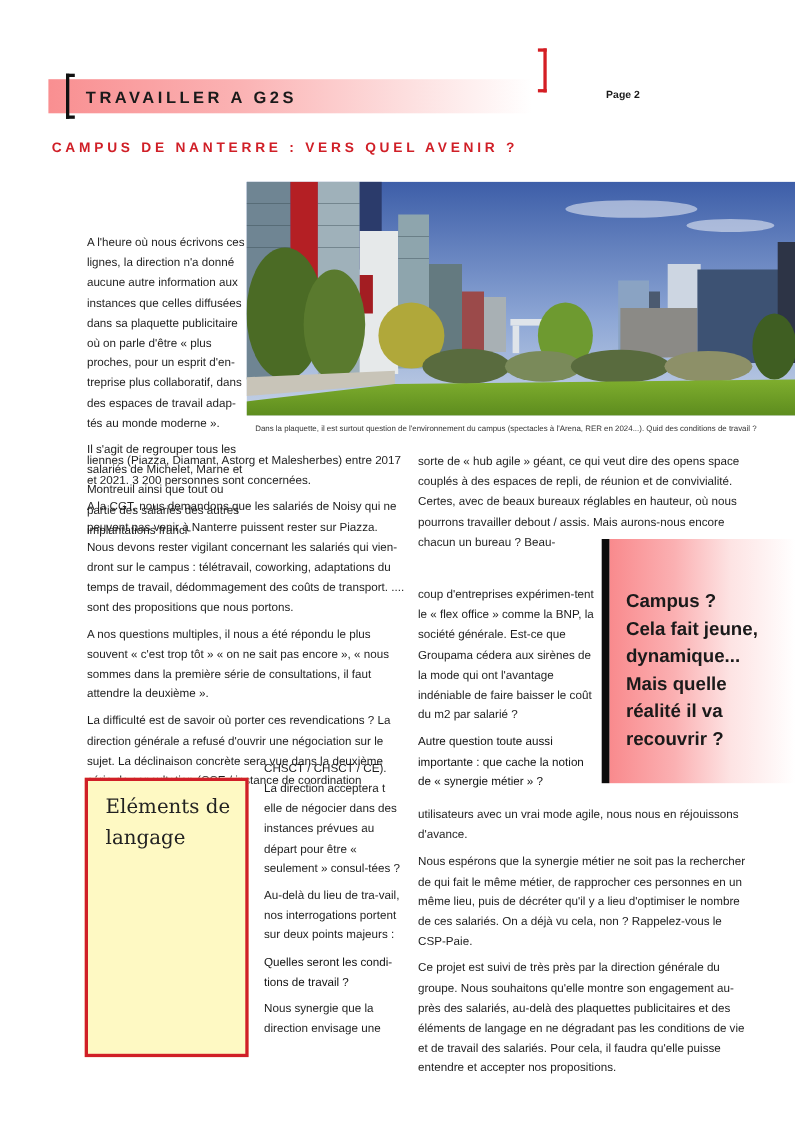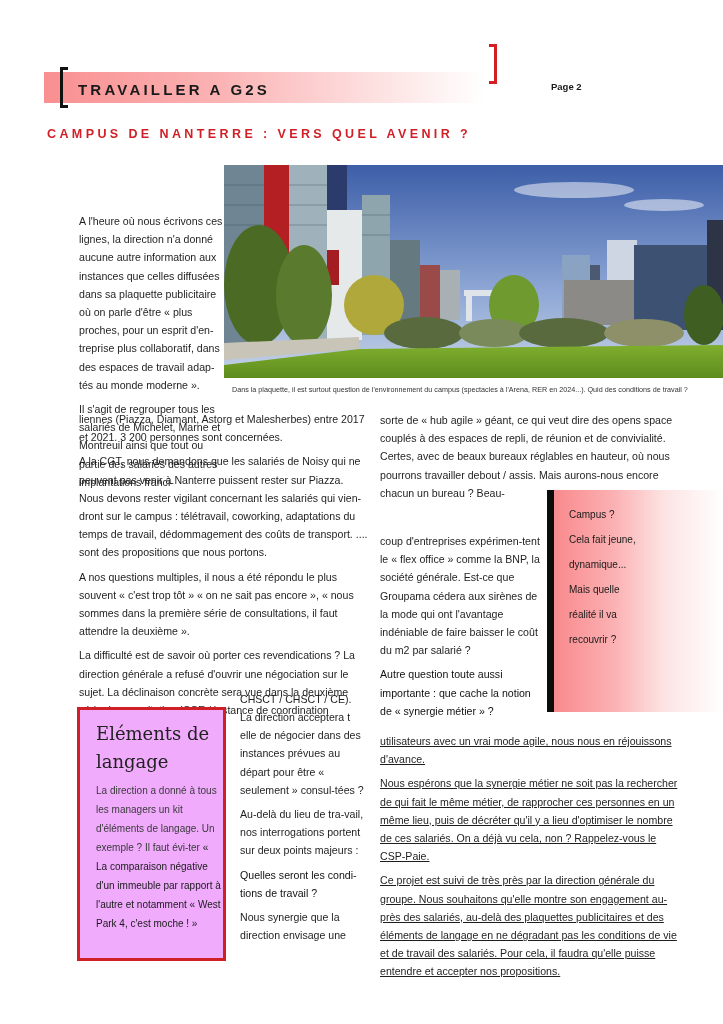--- a/index.html
+++ b/index.html
@@ -60,7 +60,7 @@
     background: linear-gradient(to right, #f98a8d 0%, #fbb0b2 35%, #fde3e3 65%, #ffffff 100%);
   }
   #quote-text {
-    position: absolute; left: 15px; top: 12px; font-size: 10px; font-weight: normal;
+    position: absolute; left: 15px; top: 44px; font-size: 17px; font-weight: bold;
     line-height: 25px; color: #1a1a1a;
   }
 

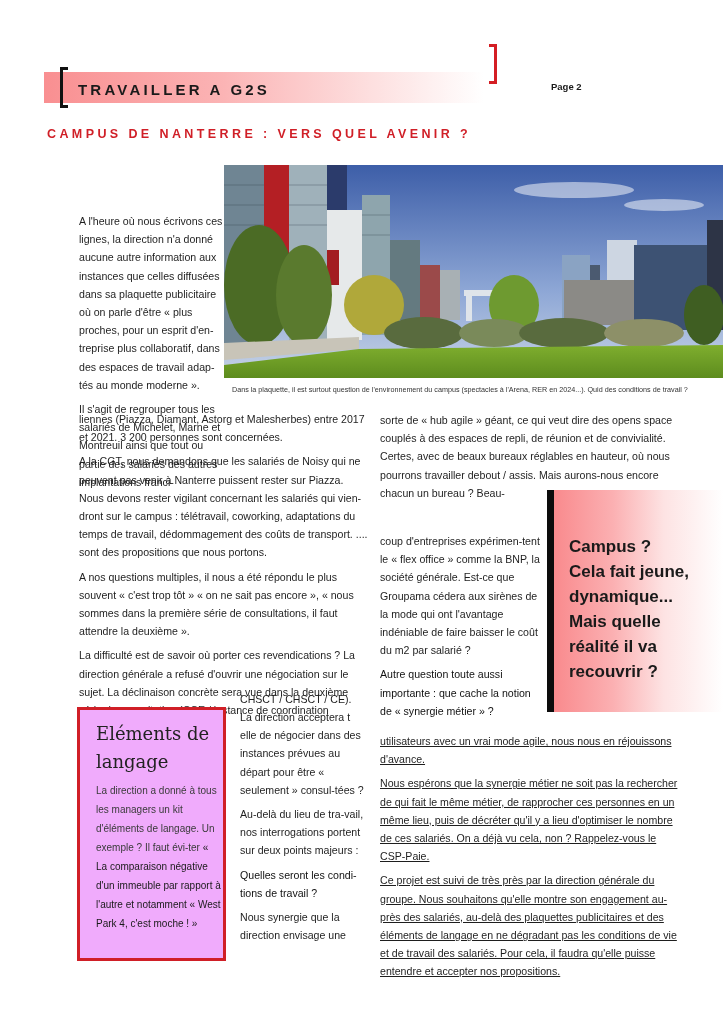--- a/index.html
+++ b/index.html
@@ -67,7 +67,7 @@
   
   #sidebox {
     left: 77px; top: 707px; width: 149px; height: 254px;
-    border: 3px solid #d01f27; box-sizing: border-box; background: #f0abfc;
+    border: 3px solid #d01f27; box-sizing: border-box; background: #fef9c3;
   }
   #sidebox-title {
     position: absolute; left: 16px; top: 10px; width: 125px;

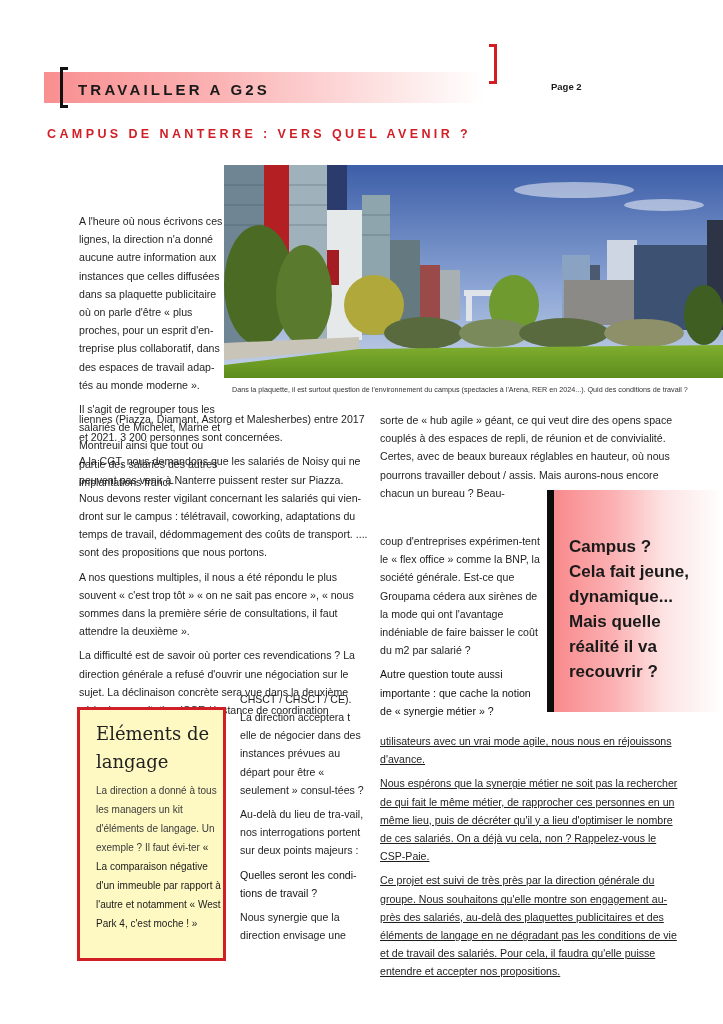--- a/index.html
+++ b/index.html
@@ -49,7 +49,7 @@
 
   #col-right-top { left: 380px; top: 411px; width: 300px; }
   #col-right-narrow { left: 380px; top: 493px; width: 160px; margin-top: 39px; }
-  #col-right-bottom { left: 380px; top: 683px; width: 300px; text-decoration: underline; }
+  #col-right-bottom { left: 380px; top: 683px; width: 300px; }
 
   .bold { font-weight: bold; }
 

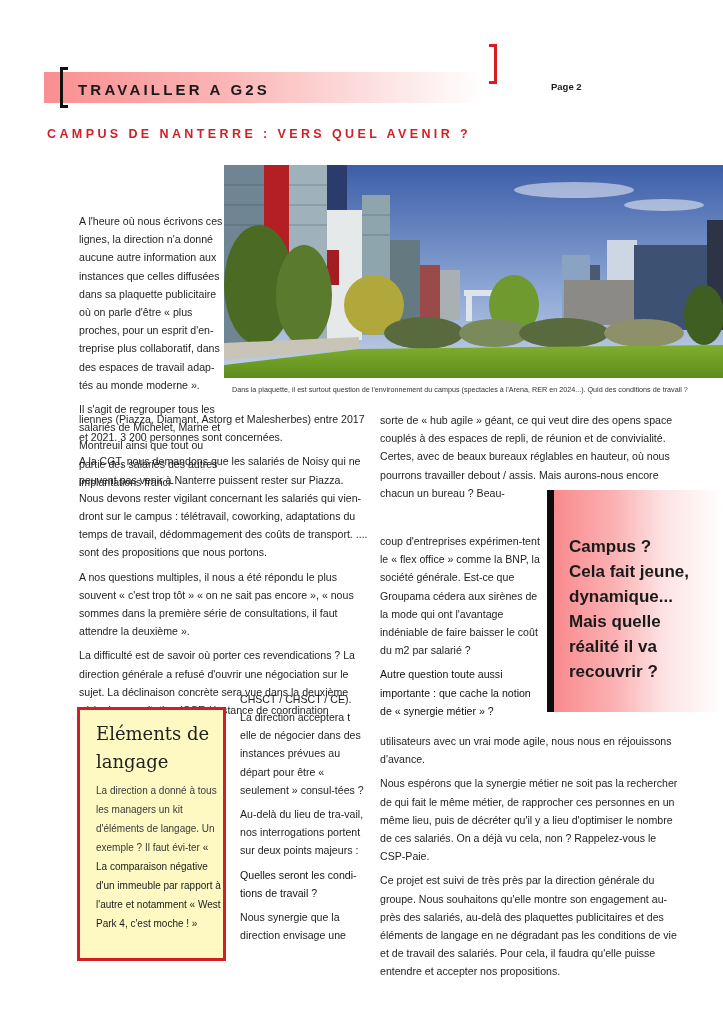--- a/index.html
+++ b/index.html
@@ -210,7 +210,6 @@
 
 <div id="sidebox" class="abs">
   <div id="sidebox-title">Eléments de langage</div>
-  <div id="sidebox-body"><span>La direction a donné à tous les managers un kit d'éléments de langage. Un exemple ? Il faut évi-ter </span><span class="em">« La comparaison négative d'un immeuble par rapport à l'autre et notamment « West Park 4, c'est moche ! »</span></div>
 </div>
 
 </body></html>

